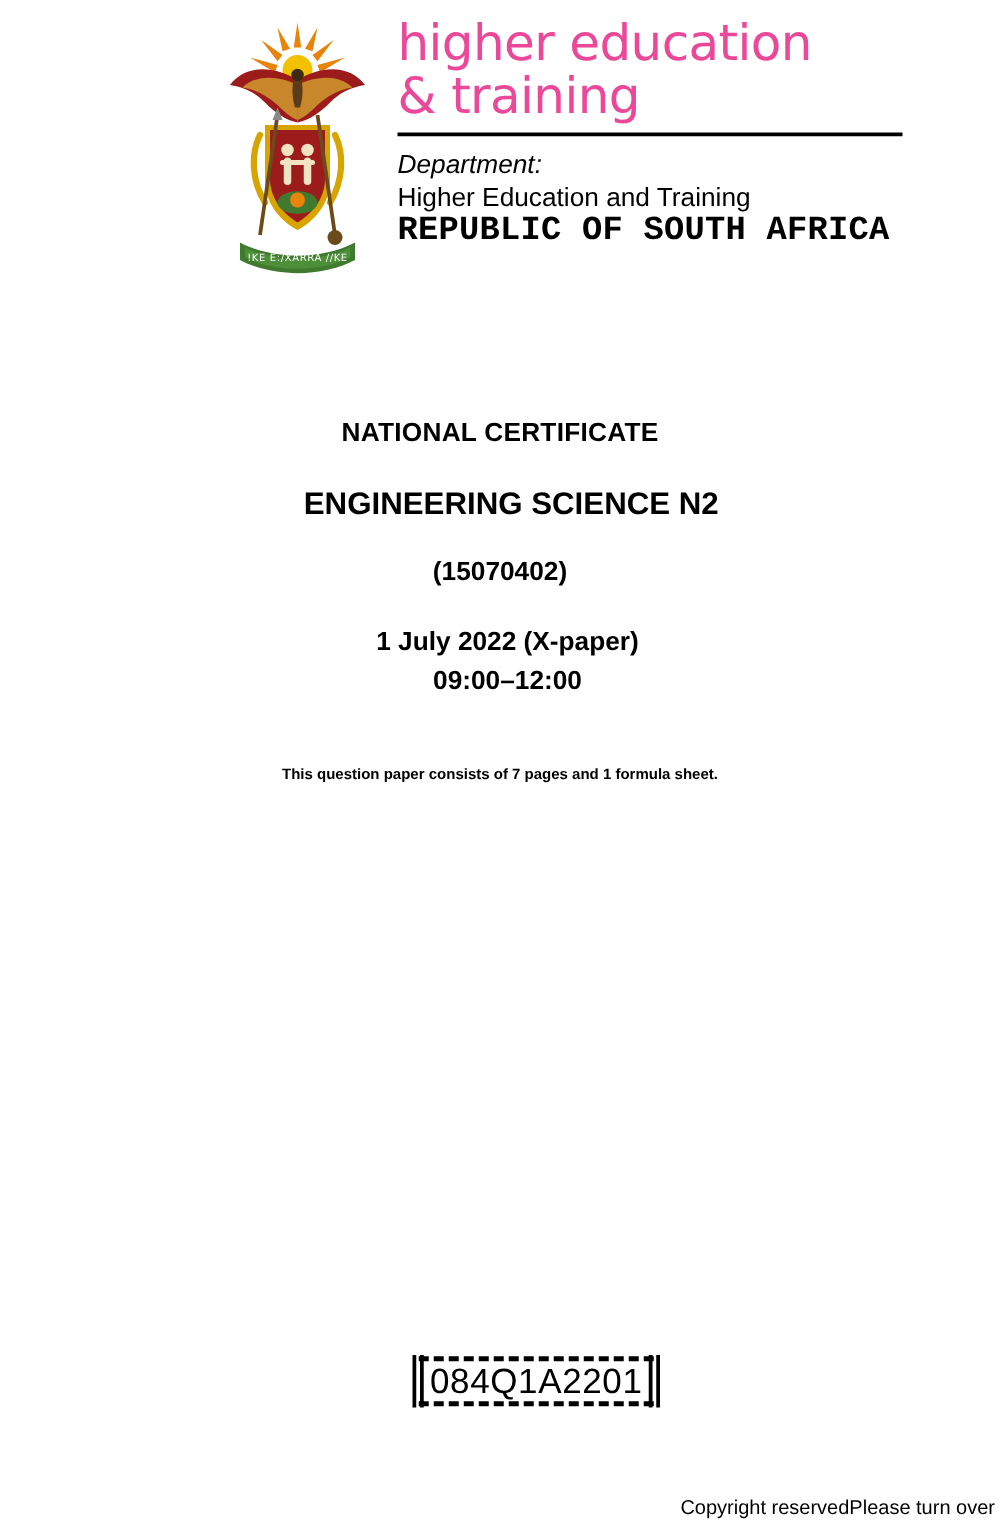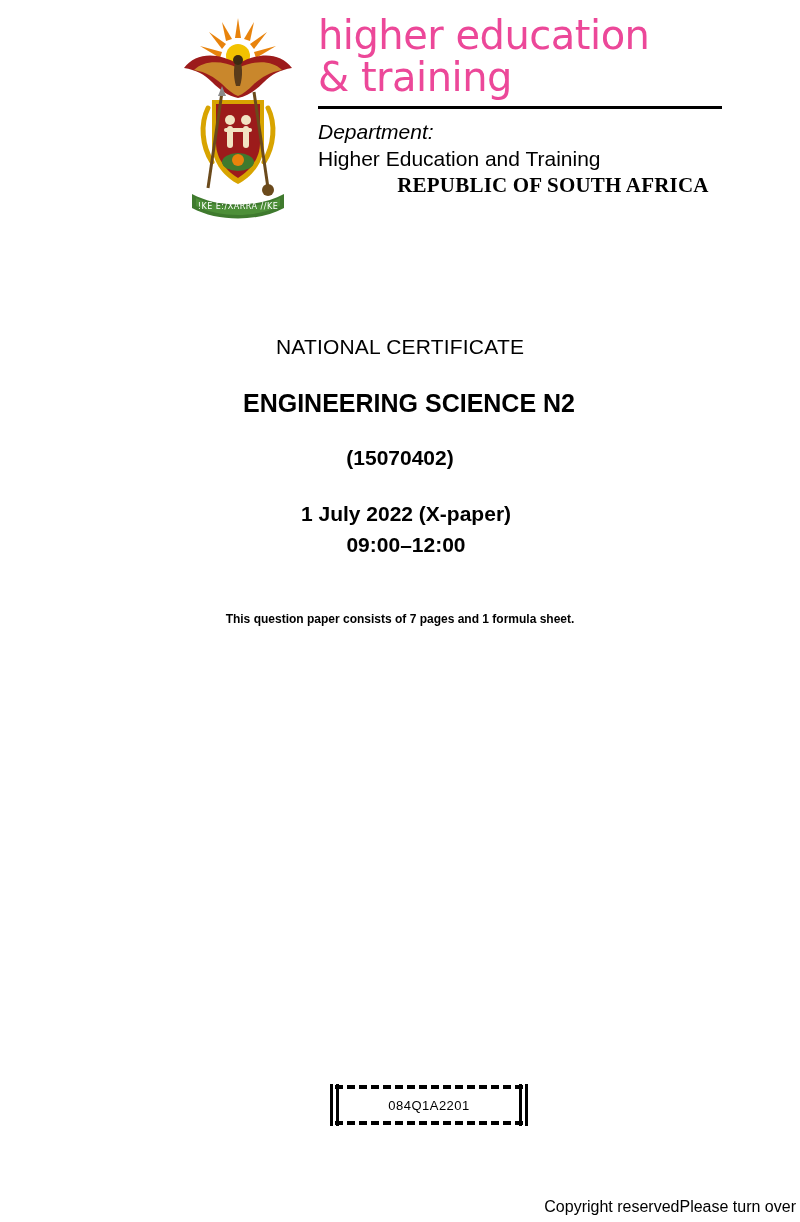--- a/index.html
+++ b/index.html
@@ -83,13 +83,12 @@
     margin: 0;
   }
   .dept-sub3 {
-    font-family: Liberation Serif, serif;
-    font-size: 21px;
+    font-family: Liberation Mono, monospace;
+    font-size: 27px;
     line-height: 27px;
     font-weight: 700;
     margin: 0;
     letter-spacing: 0.2px;
-    text-align: center;
   }
 
   

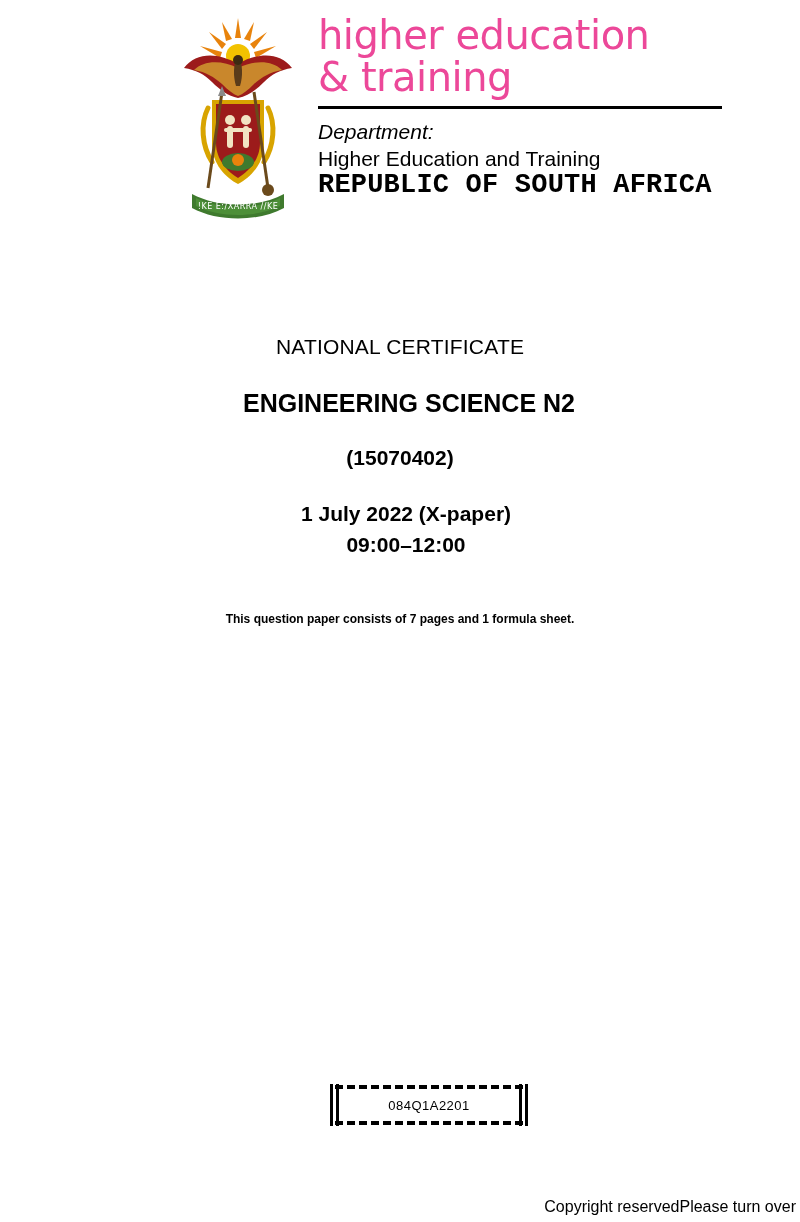--- a/index.html
+++ b/index.html
@@ -101,7 +101,7 @@
   }
   .t-national {
     font-size: 21px;
-    font-weight: 400;
+    font-weight: 700;
     letter-spacing: 0.2px;
     margin: 0 0 30px 0;
   }

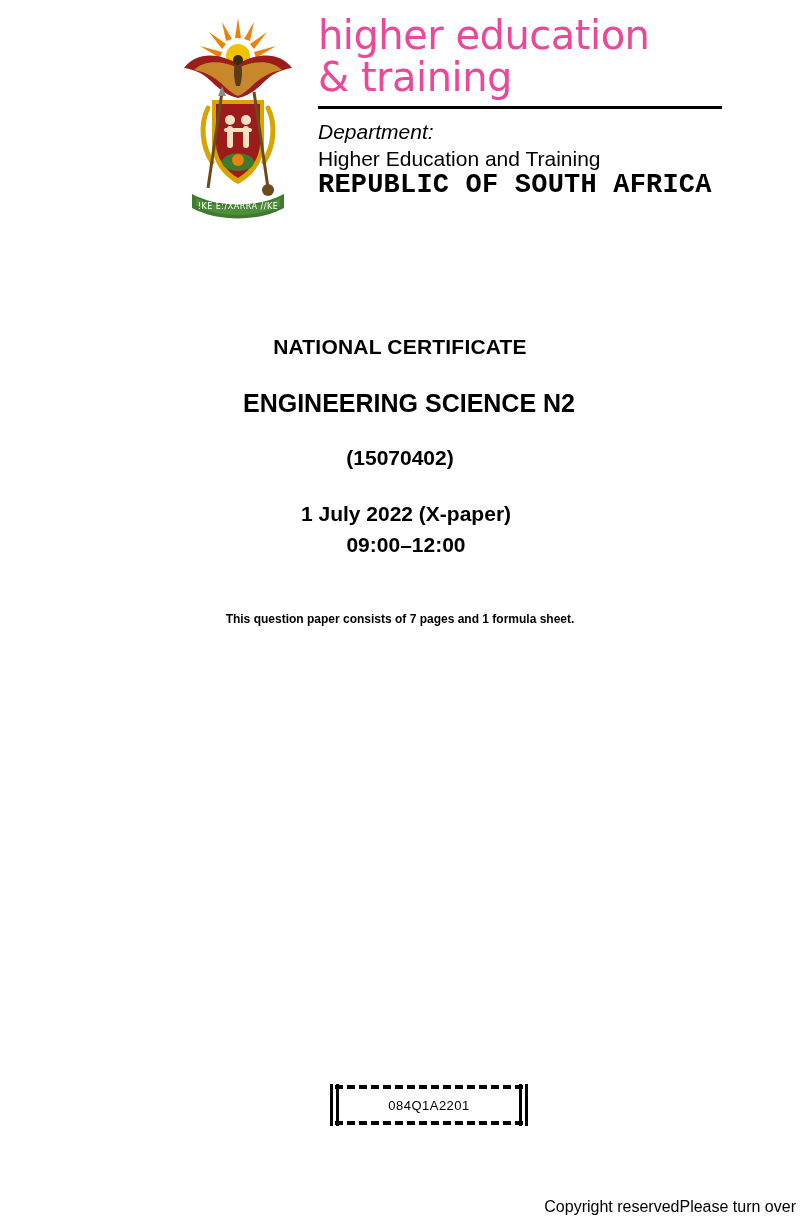--- a/index.html
+++ b/index.html
@@ -152,7 +152,7 @@
   }
   .code-text {
     font-family: "Liberation Sans", sans-serif;
-    font-size: 13px;
+    font-size: 28px;
     letter-spacing: 0.5px;
     position: relative;
     z-index: 2;

